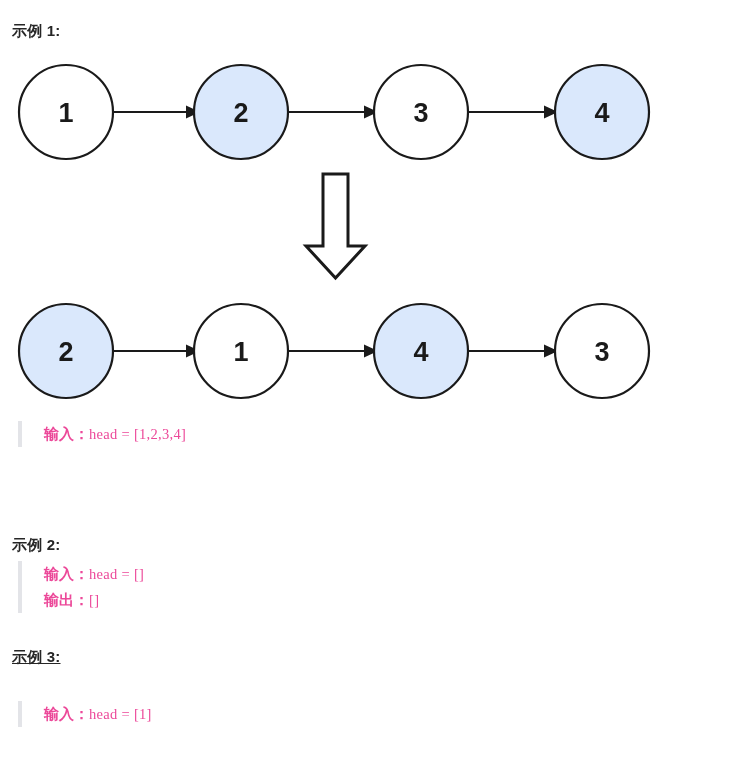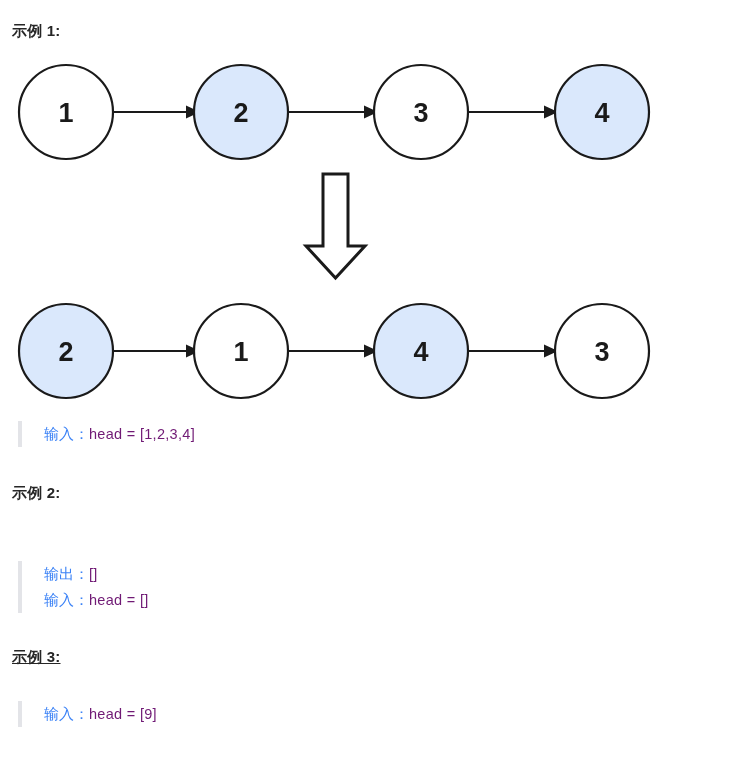--- a/index.html
+++ b/index.html
@@ -97,8 +97,8 @@
     color: #262626;
   }
   .io-label {
-    font-weight: normal;
-    color: #3b82f6;
+    font-weight: bold;
+    color: #ec4899;
     font-family: "Liberation Sans", "DejaVu Sans", sans-serif;
   }
   .io-code {

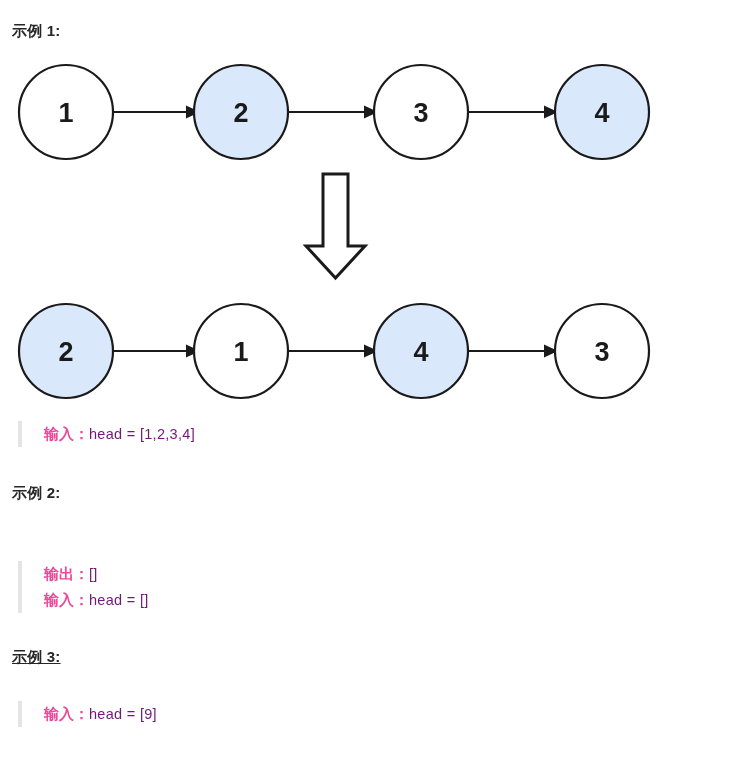--- a/index.html
+++ b/index.html
@@ -102,9 +102,9 @@
     font-family: "Liberation Sans", "DejaVu Sans", sans-serif;
   }
   .io-code {
-    font-family: Liberation Sans, sans-serif;
+    font-family: Liberation Serif, serif;
     font-size: 14.5px;
-    color: #701a75;
+    color: #ec4899;
     letter-spacing: 0.3px;
   }
 </style>

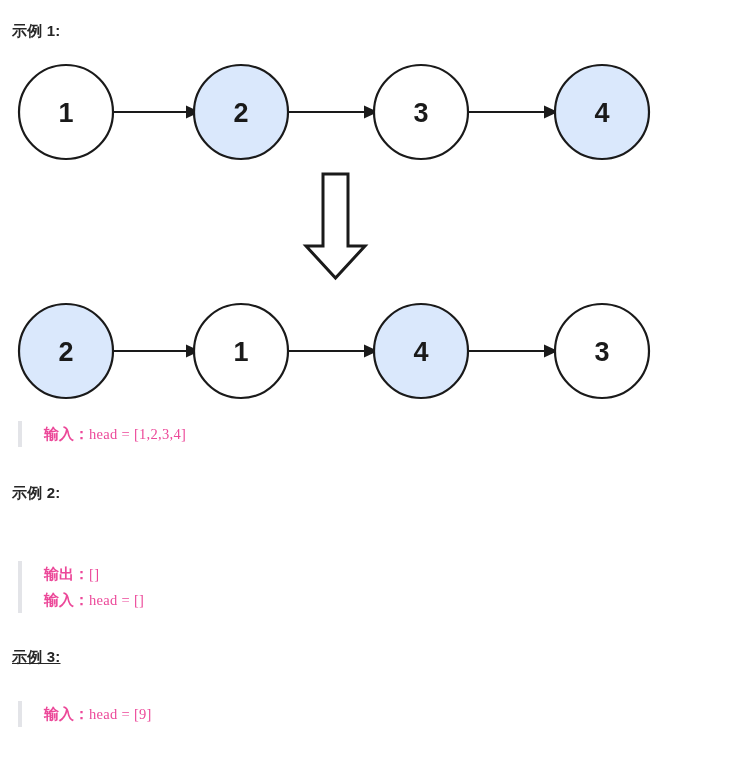--- a/index.html
+++ b/index.html
@@ -33,7 +33,7 @@
     white-space: nowrap;
   }
   #heading-1 { top: 22px; }
-  #heading-2 { top: 484px; }
+  #heading-2 { top: 536px; }
   #heading-3 { top: 648px; text-decoration: underline; }
 
   

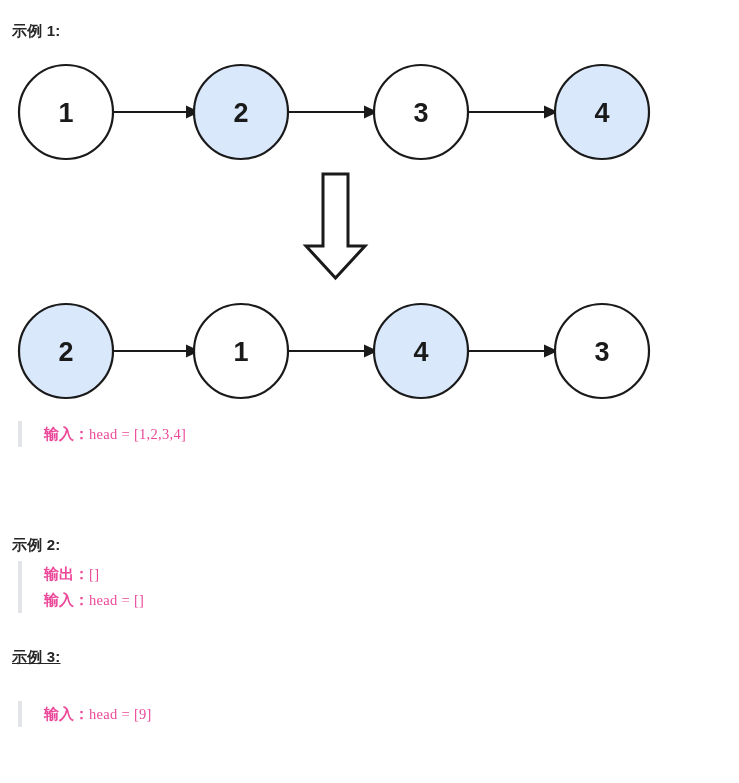--- a/index.html
+++ b/index.html
@@ -204,11 +204,11 @@
 
   <div class="io-block" id="io-2">
     <div class="io-line">
+      <span class="io-label">输入：</span><span class="io-code">head = []</span>
+    </div>
+    <div class="io-line">
       <span class="io-label">输出：</span><span class="io-code">[]</span>
     </div>
-    <div class="io-line">
-      <span class="io-label">输入：</span><span class="io-code">head = []</span>
-    </div>
   </div>
 
   <div class="example-heading" id="heading-3">示例 3:</div>

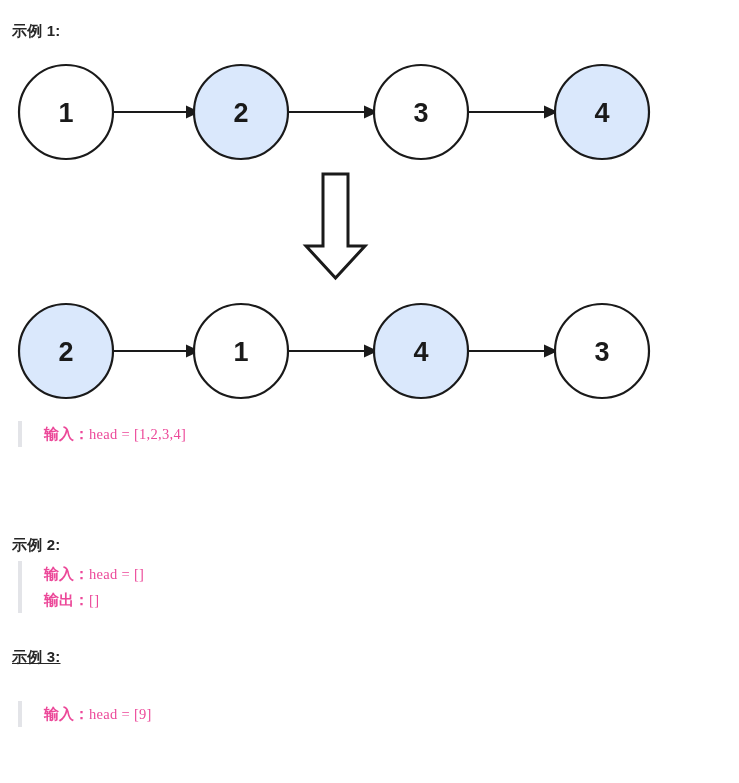--- a/index.html
+++ b/index.html
@@ -215,7 +215,7 @@
 
   <div class="io-block" id="io-3">
     <div class="io-line">
-      <span class="io-label">输入：</span><span class="io-code">head = [9]</span>
+      <span class="io-label">输入：</span><span class="io-code">head = [1]</span>
     </div>
   </div>
 

